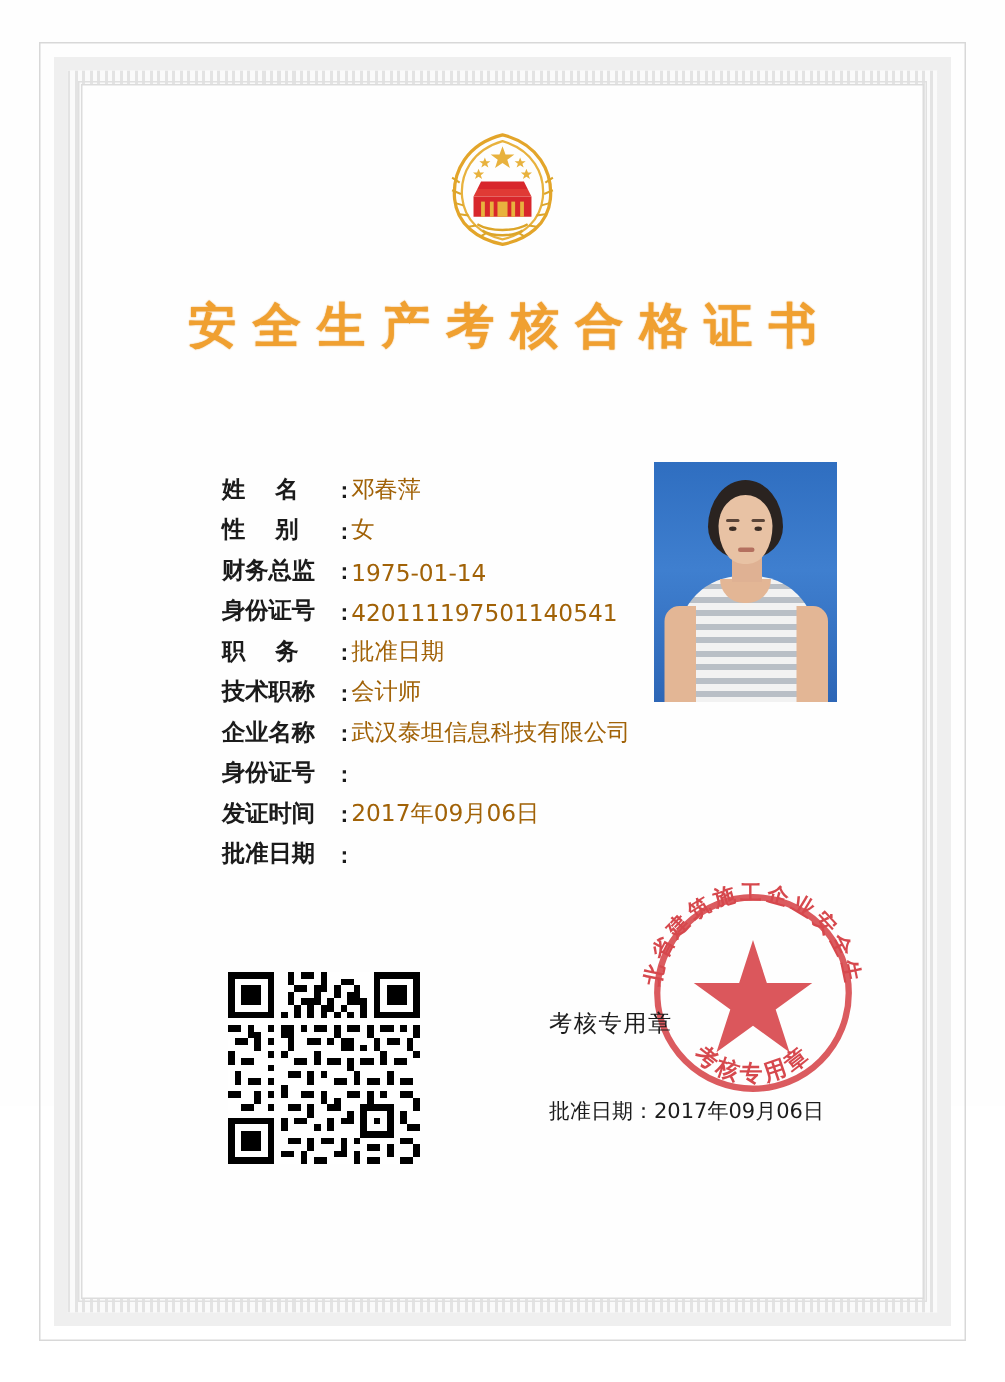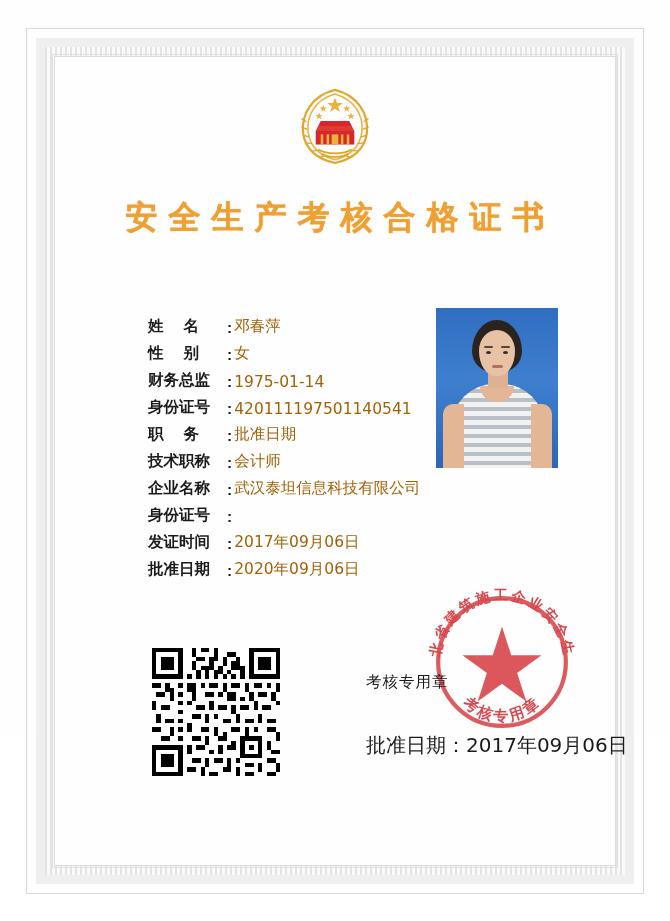--- a/index.html
+++ b/index.html
@@ -355,7 +355,6 @@
     <div class="field-row">
       <span class="f-label"><span class="lab-col sp-c">批准日期</span></span>
       <span class="f-colon">:</span>
-      <span class="f-value">2020年09月06日</span>
     </div>
 
   </div>

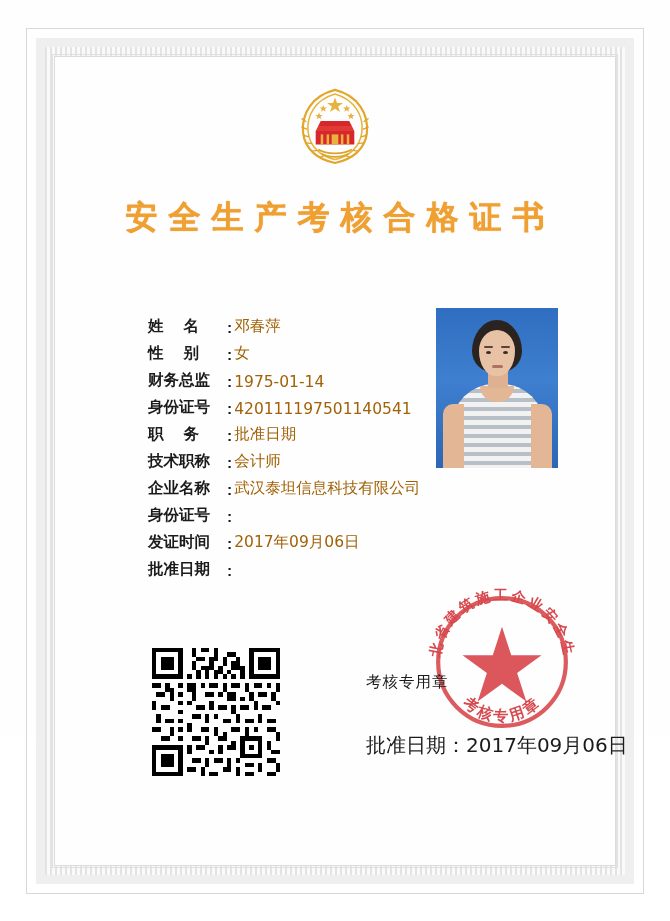--- a/index.html
+++ b/index.html
@@ -236,7 +236,7 @@
     position: absolute;
     left: 366px;
     top: 732px;
-    font-size: 20px;
+    font-size: 14px;
     color: #1b1b1b;
     font-family: "DejaVu Sans", "Liberation Sans", sans-serif;
     white-space: nowrap;

